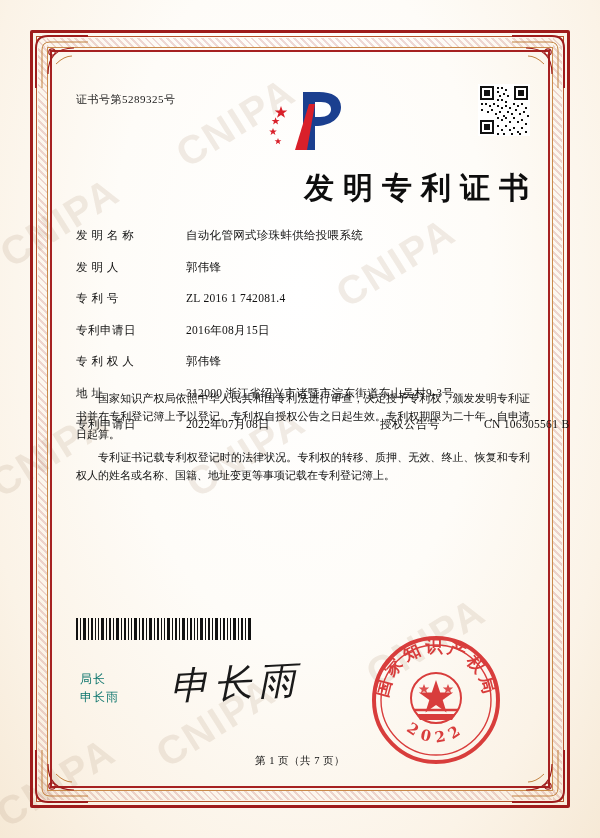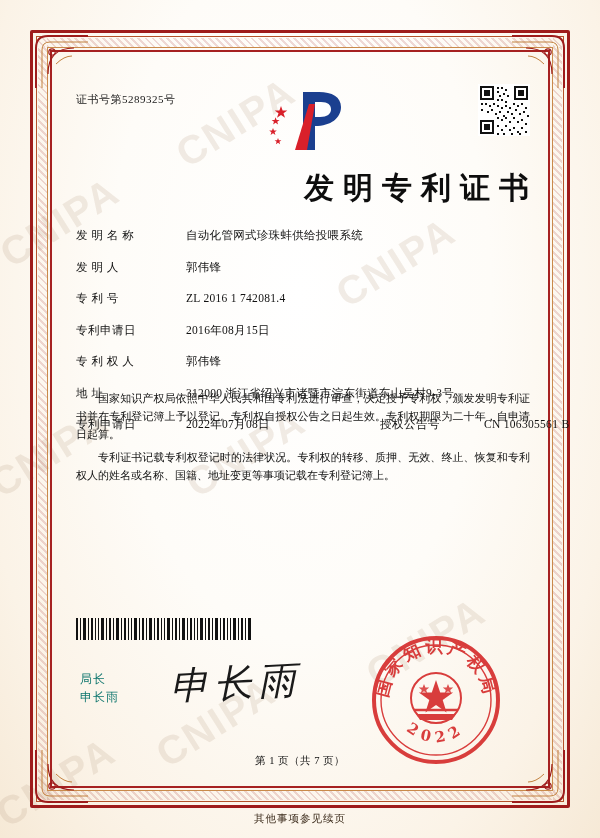--- a/index.html
+++ b/index.html
@@ -549,7 +549,6 @@
 
   </div>
 
-  <div class="note">其他事项参见续页</div>
 
 </div>
 

